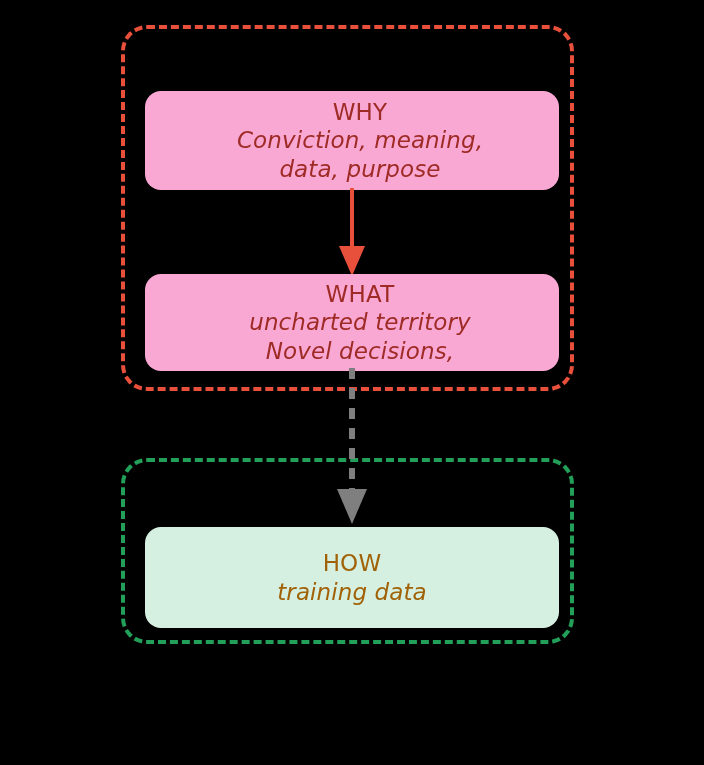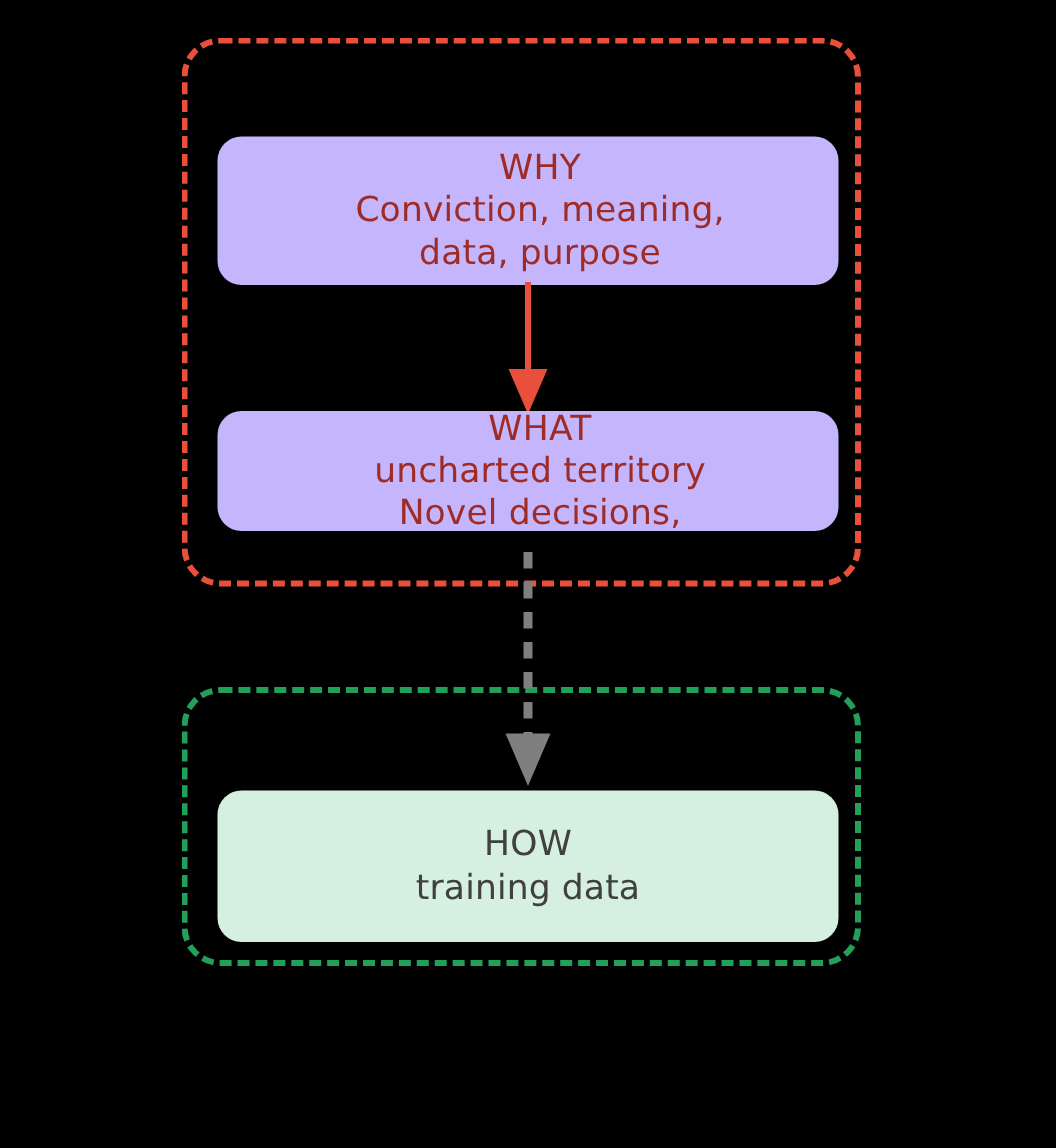--- a/index.html
+++ b/index.html
@@ -70,7 +70,7 @@
   }
 
   .node.red {
-    background: #c4b5fd;
+    background: #f9a8d4;
     color: #9E2B25;
     padding-left: 16px;
   }

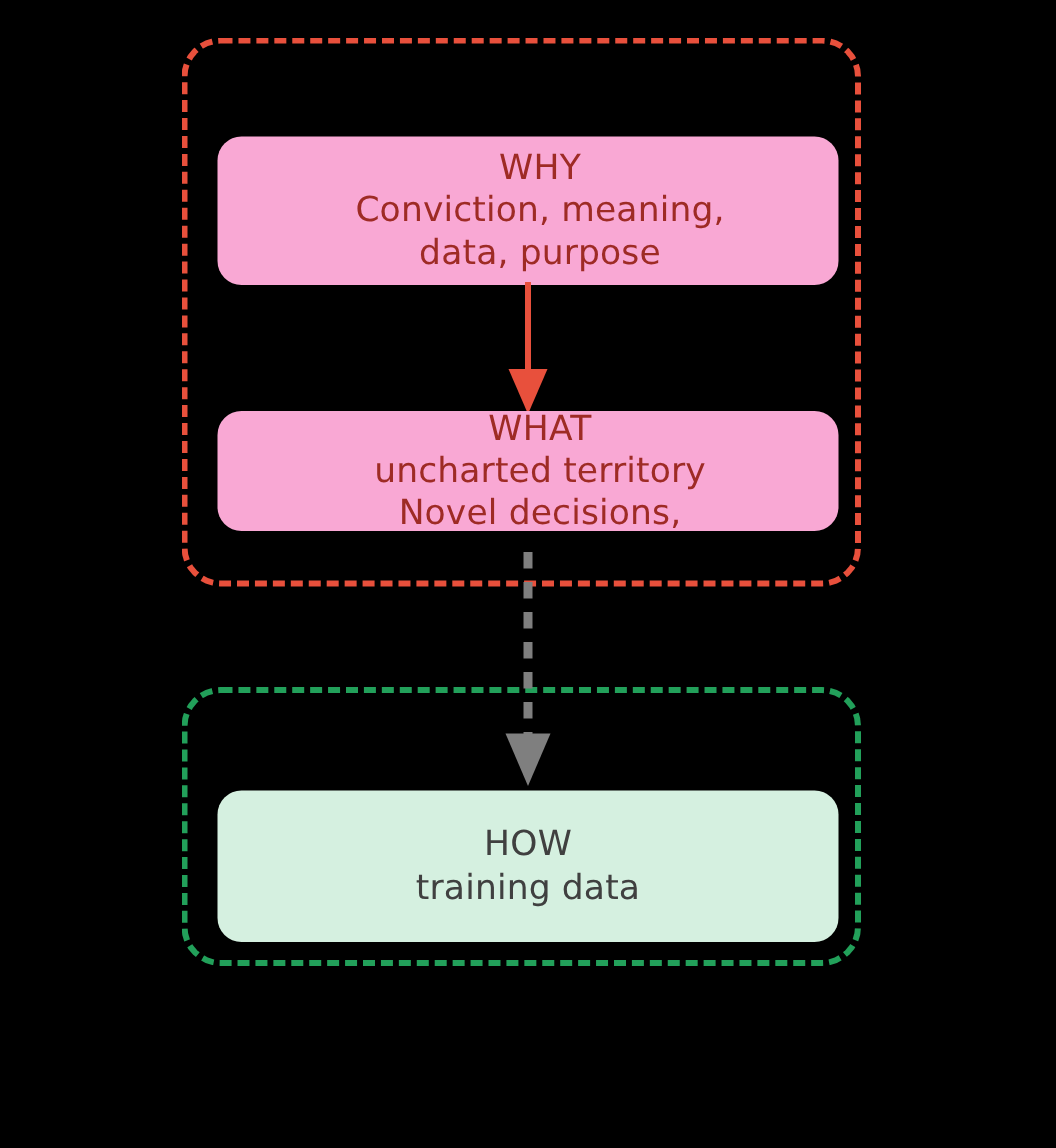--- a/index.html
+++ b/index.html
@@ -67,6 +67,7 @@
   .node .node-desc {
     font-size: 23px;
     letter-spacing: 0.1px;
+    font-style: italic;
   }
 
   .node.red {

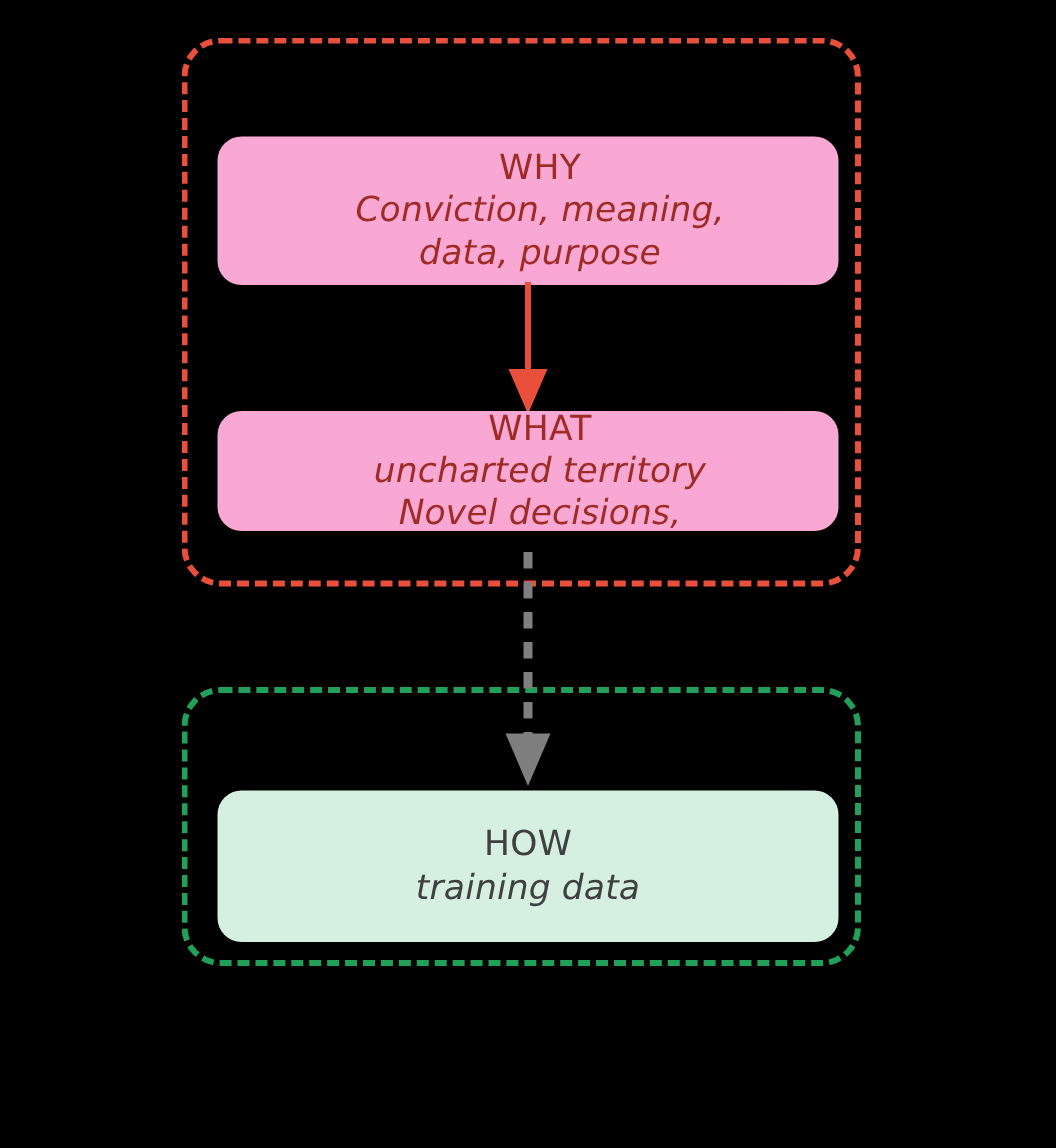--- a/index.html
+++ b/index.html
@@ -90,7 +90,7 @@
     left: 145px;
     top: 274px;
     width: 414px;
-    height: 80px;
+    height: 97px;
   }
   #node-how {
     left: 145px;

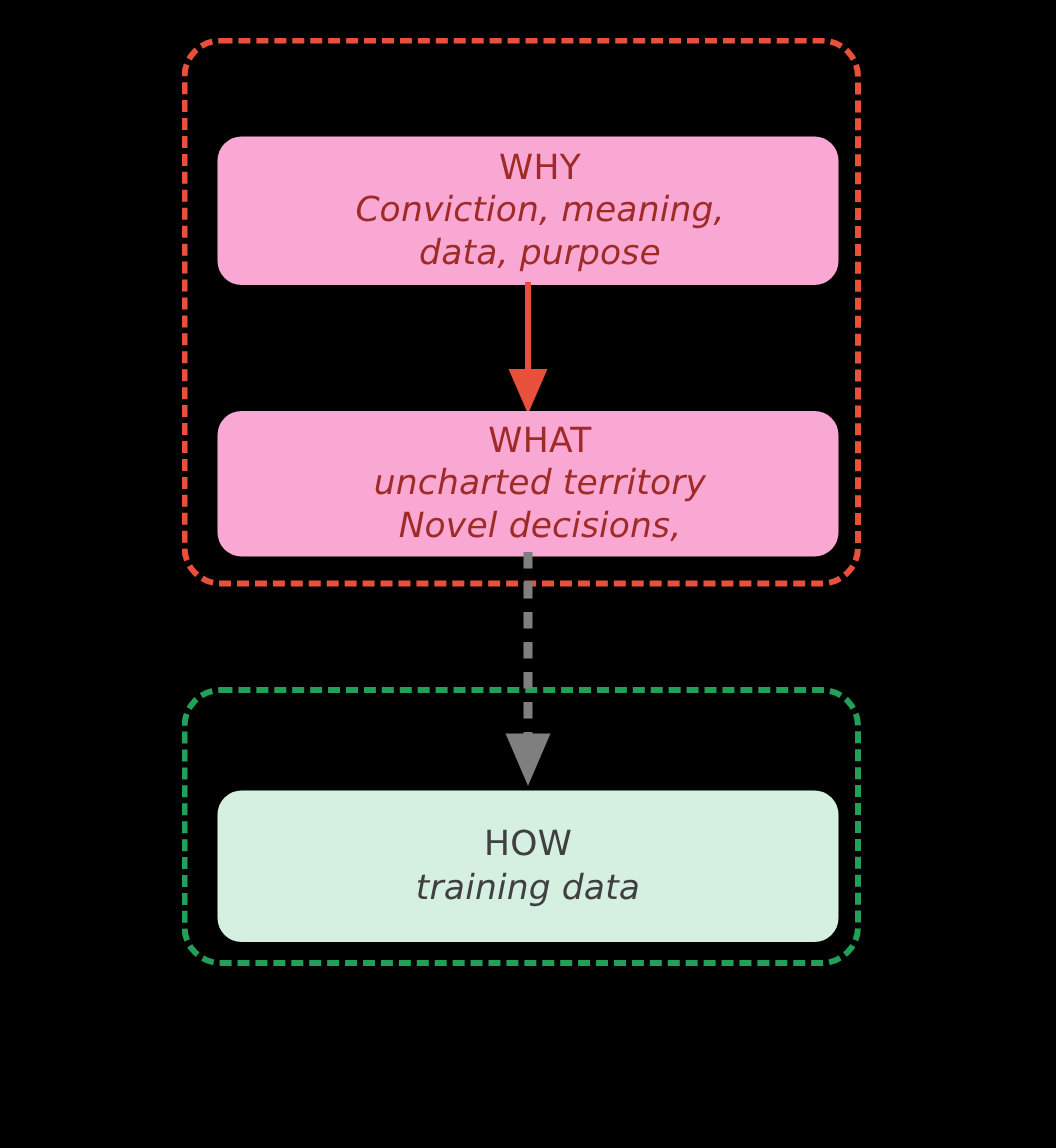--- a/index.html
+++ b/index.html
@@ -77,7 +77,7 @@
   }
   .node.green {
     background: #D5F0E0;
-    color: #404040;
+    color: #a16207;
   }
 
   #node-why {

